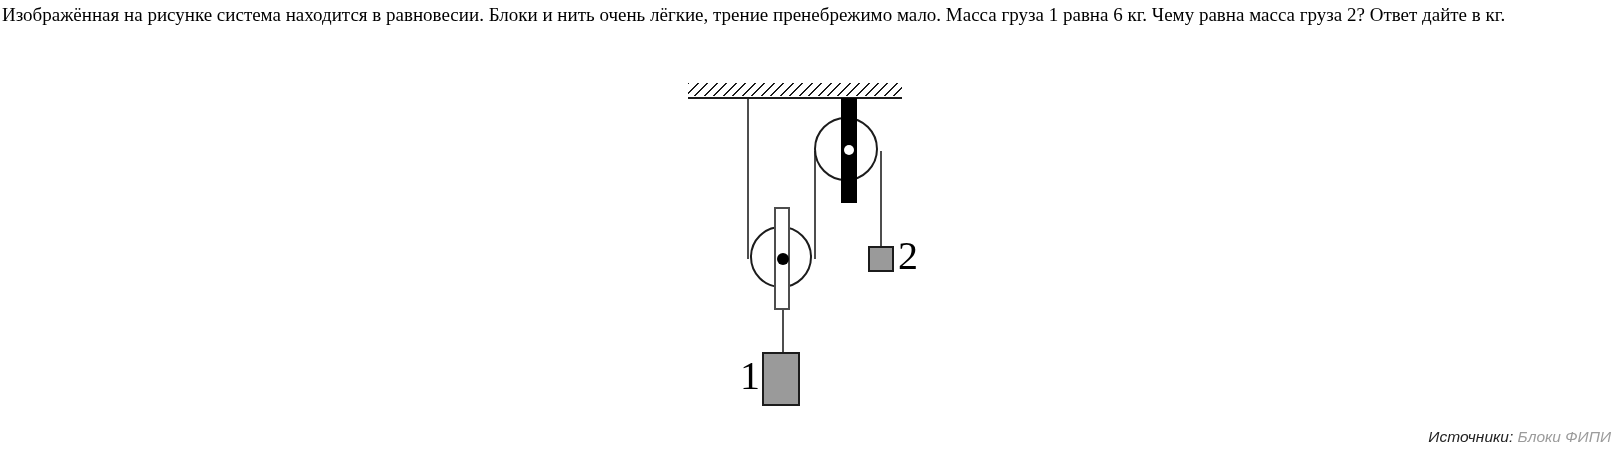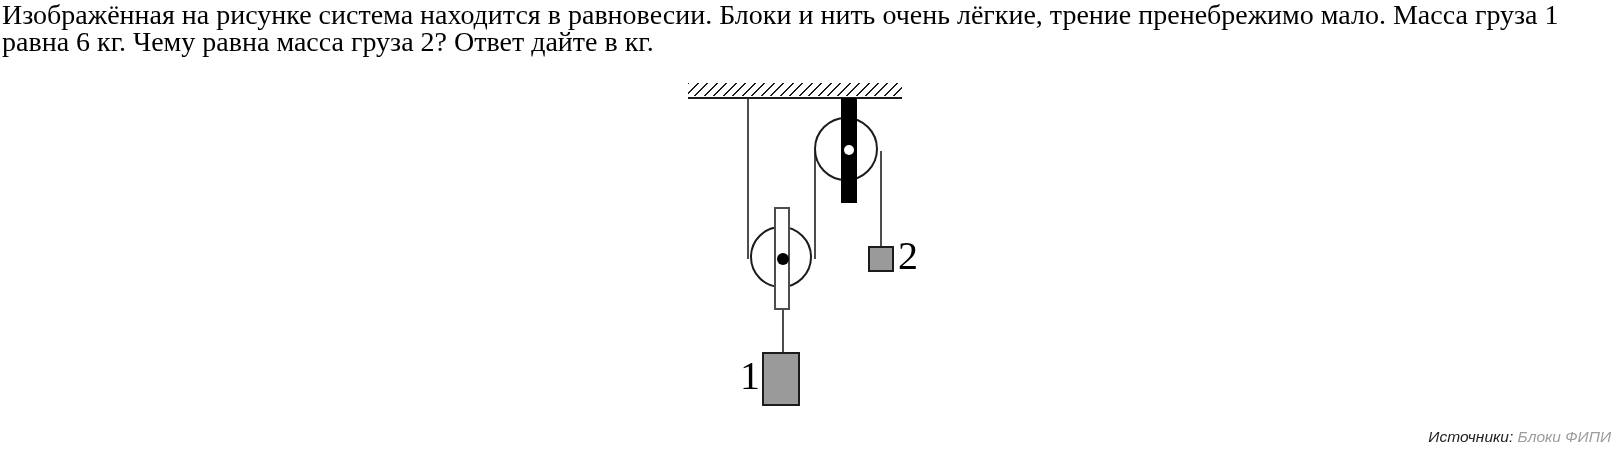--- a/index.html
+++ b/index.html
@@ -17,7 +17,7 @@
     left: 2px;
     top: 1px;
     width: 1610px;
-    font-size: 28px;
+    font-size: 19px;
     line-height: 27px;
     color: var(--text, #000000);
   }

